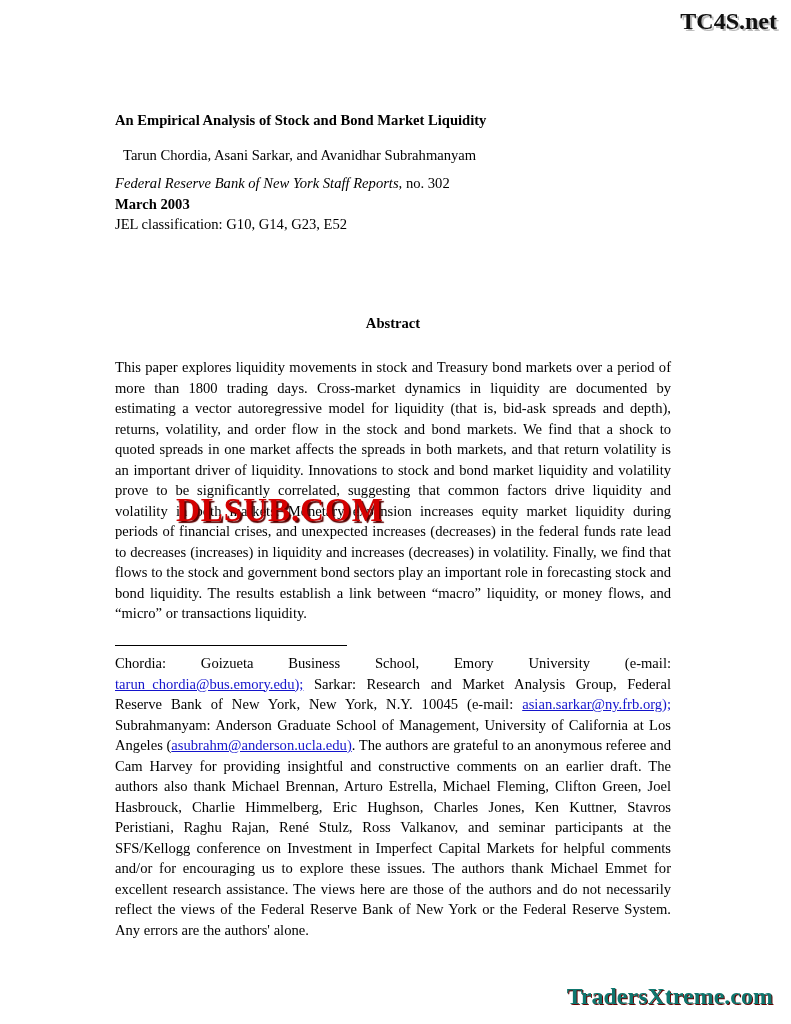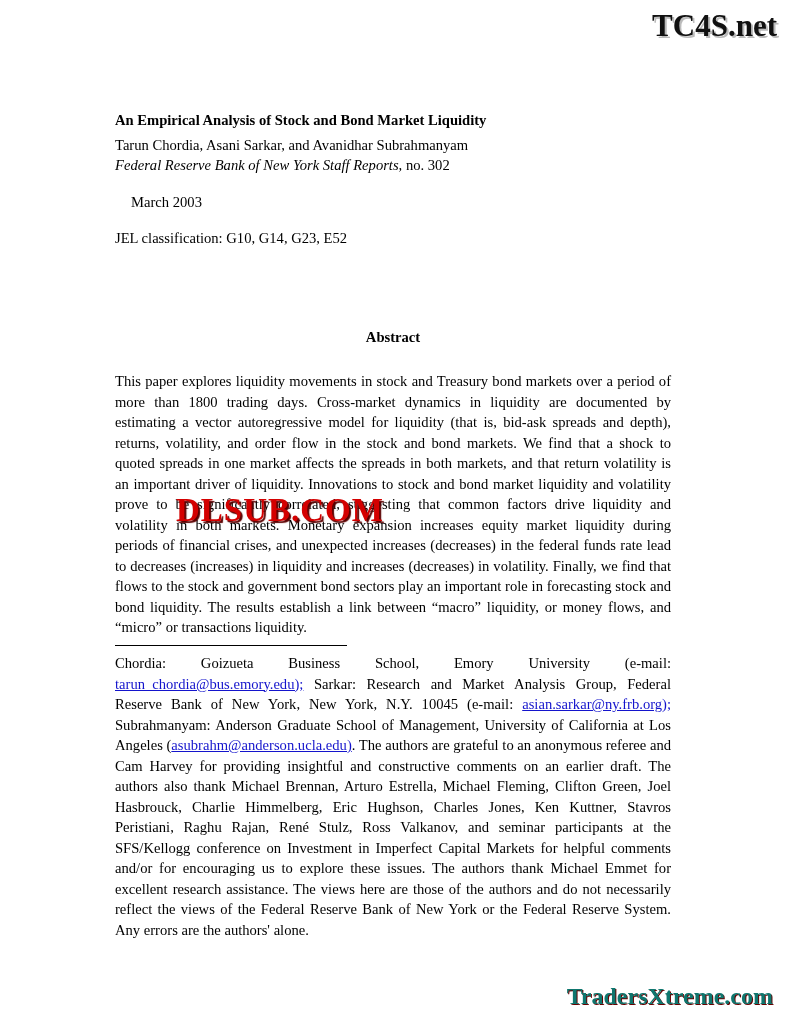--- a/index.html
+++ b/index.html
@@ -31,7 +31,7 @@
     right: 14px;
     font-family: "Liberation Serif", serif;
     font-weight: bold;
-    font-size: 31px;
+    font-size: 24px;
     letter-spacing: 0px;
     color: #111111;
     text-shadow: 2px 2px 0 #bbbbbb;

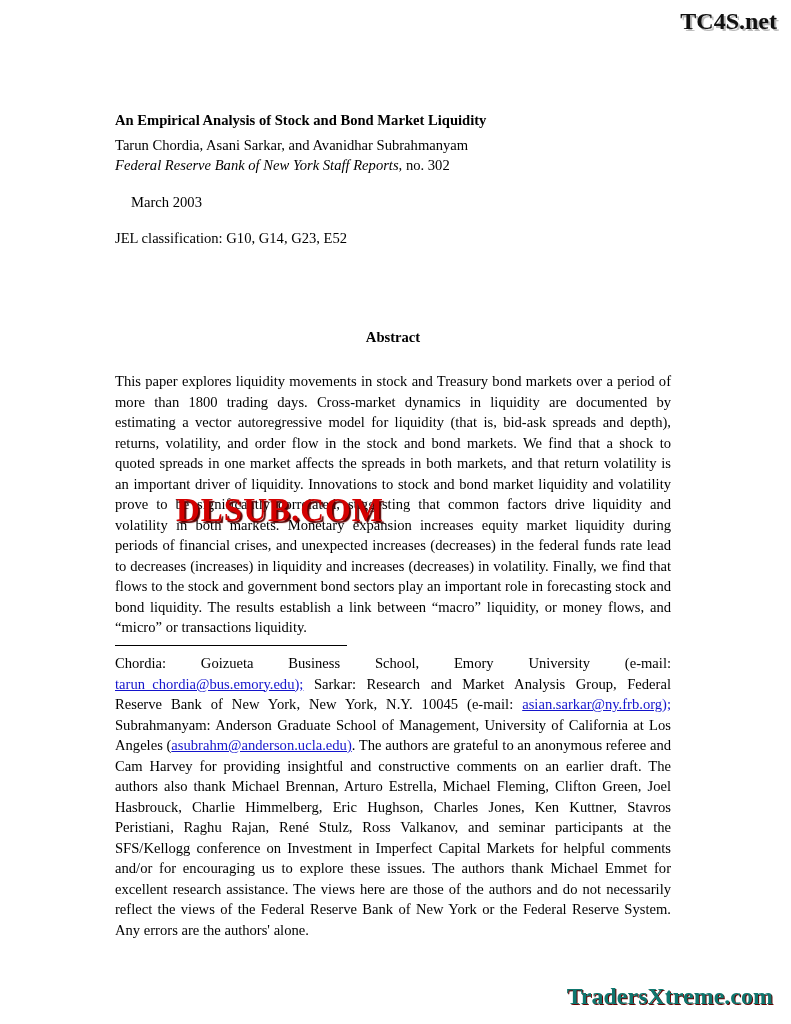--- a/index.html
+++ b/index.html
@@ -73,7 +73,7 @@
 
   .title {
     font-weight: bold;
-    margin: 0 0 4px 0;
+    margin: 0 0 14px 0;
   }
   .byline { margin: 0; }
   .series { margin: 0; }

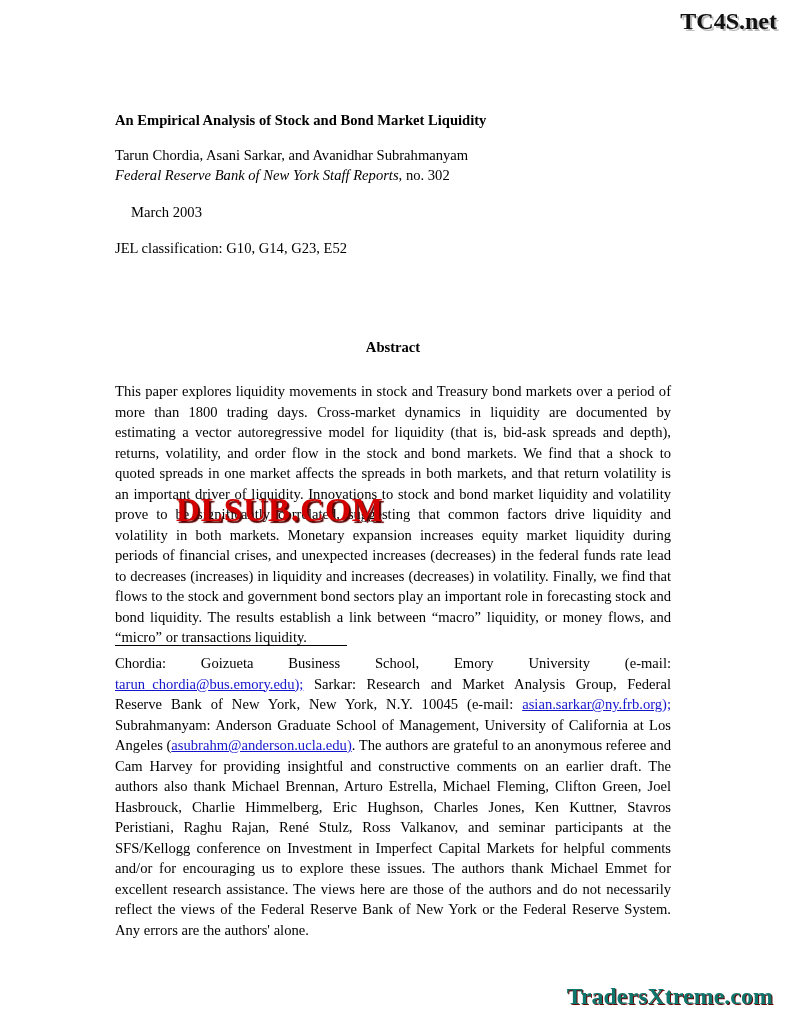--- a/index.html
+++ b/index.html
@@ -75,7 +75,7 @@
     font-weight: bold;
     margin: 0 0 14px 0;
   }
-  .byline { margin: 0; }
+  .byline { margin: 8px; }
   .series { margin: 0; }
   .series em { font-style: italic; }
   .date { margin: 16px; }

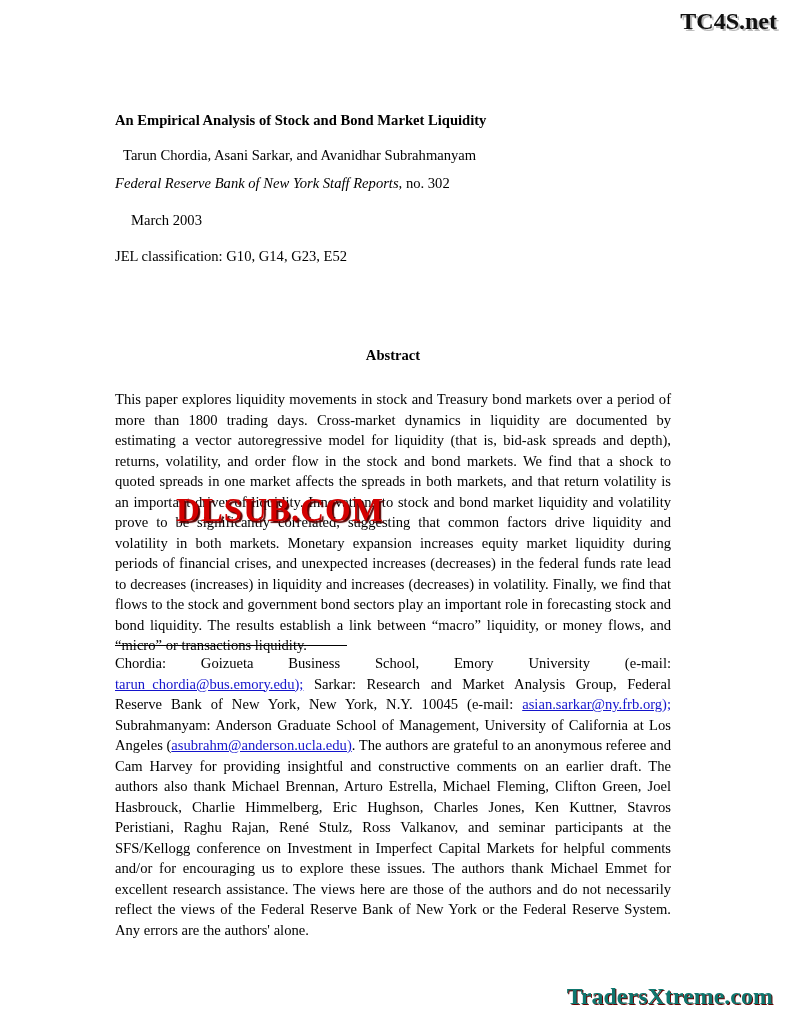--- a/index.html
+++ b/index.html
@@ -78,7 +78,7 @@
   .byline { margin: 8px; }
   .series { margin: 0; }
   .series em { font-style: italic; }
-  .date { margin: 16px; }
+  .date { margin: 0; font-weight: bold; }
   .jel { margin: 0; }
 
   .abstract-heading {

